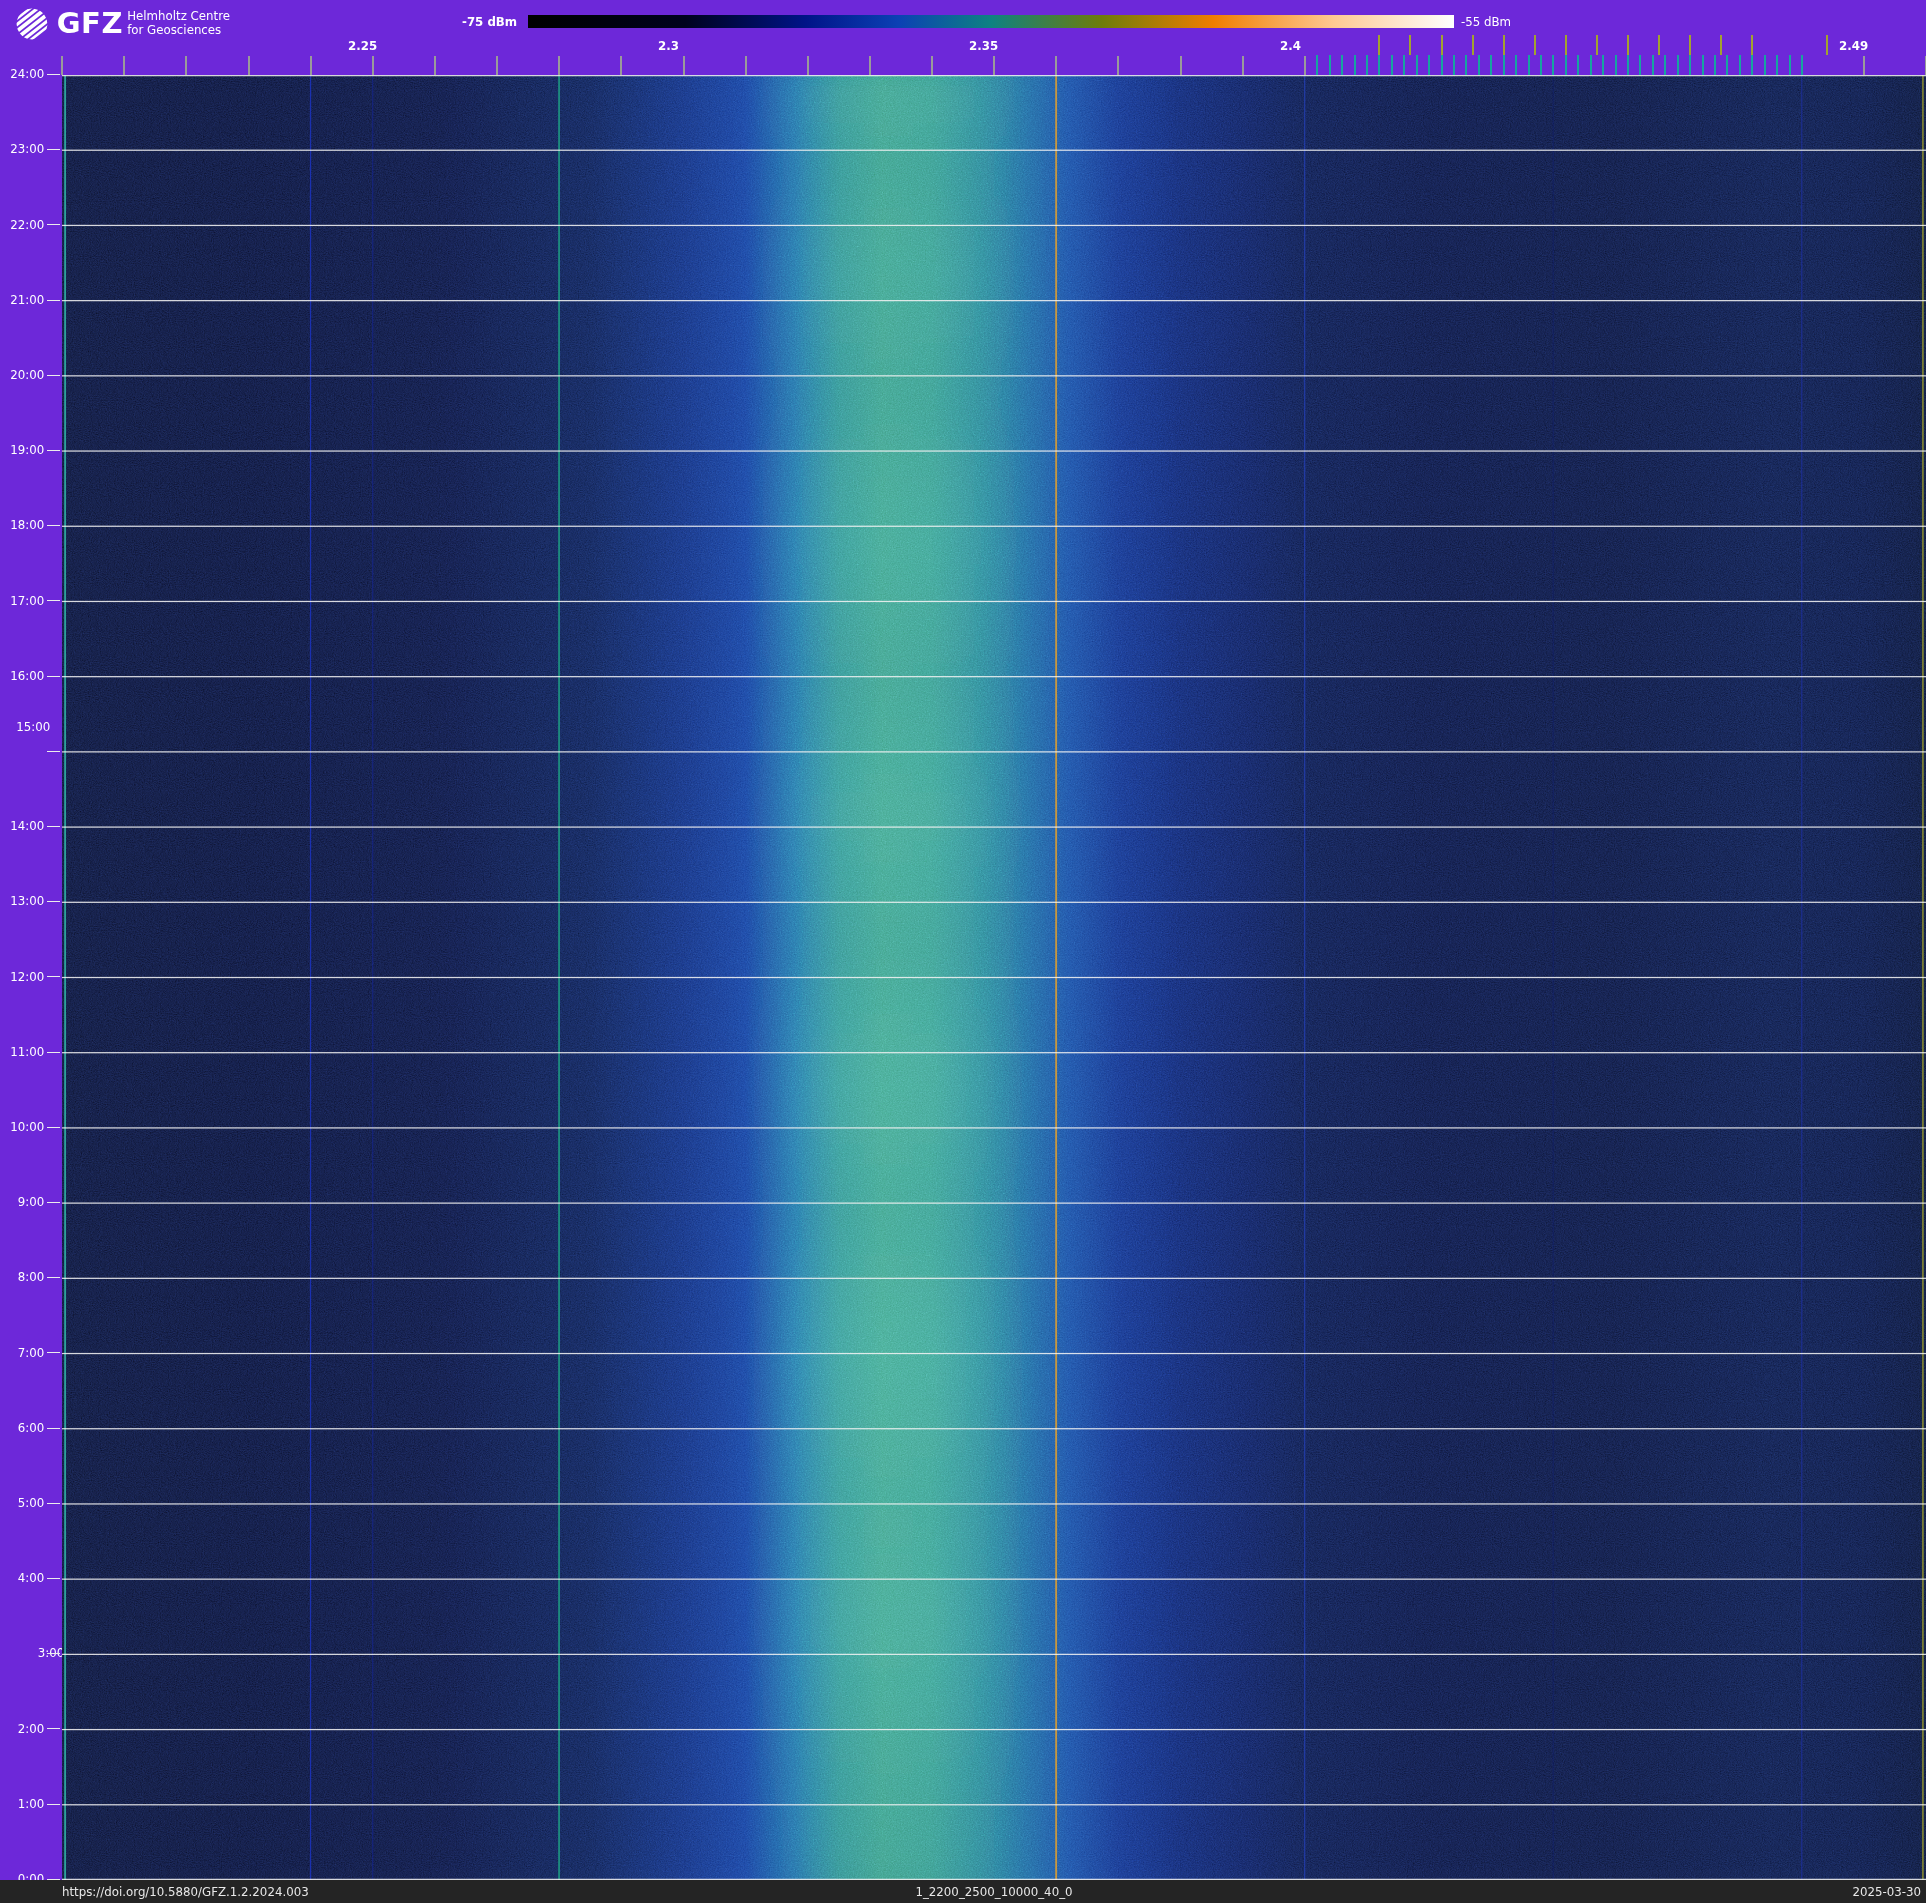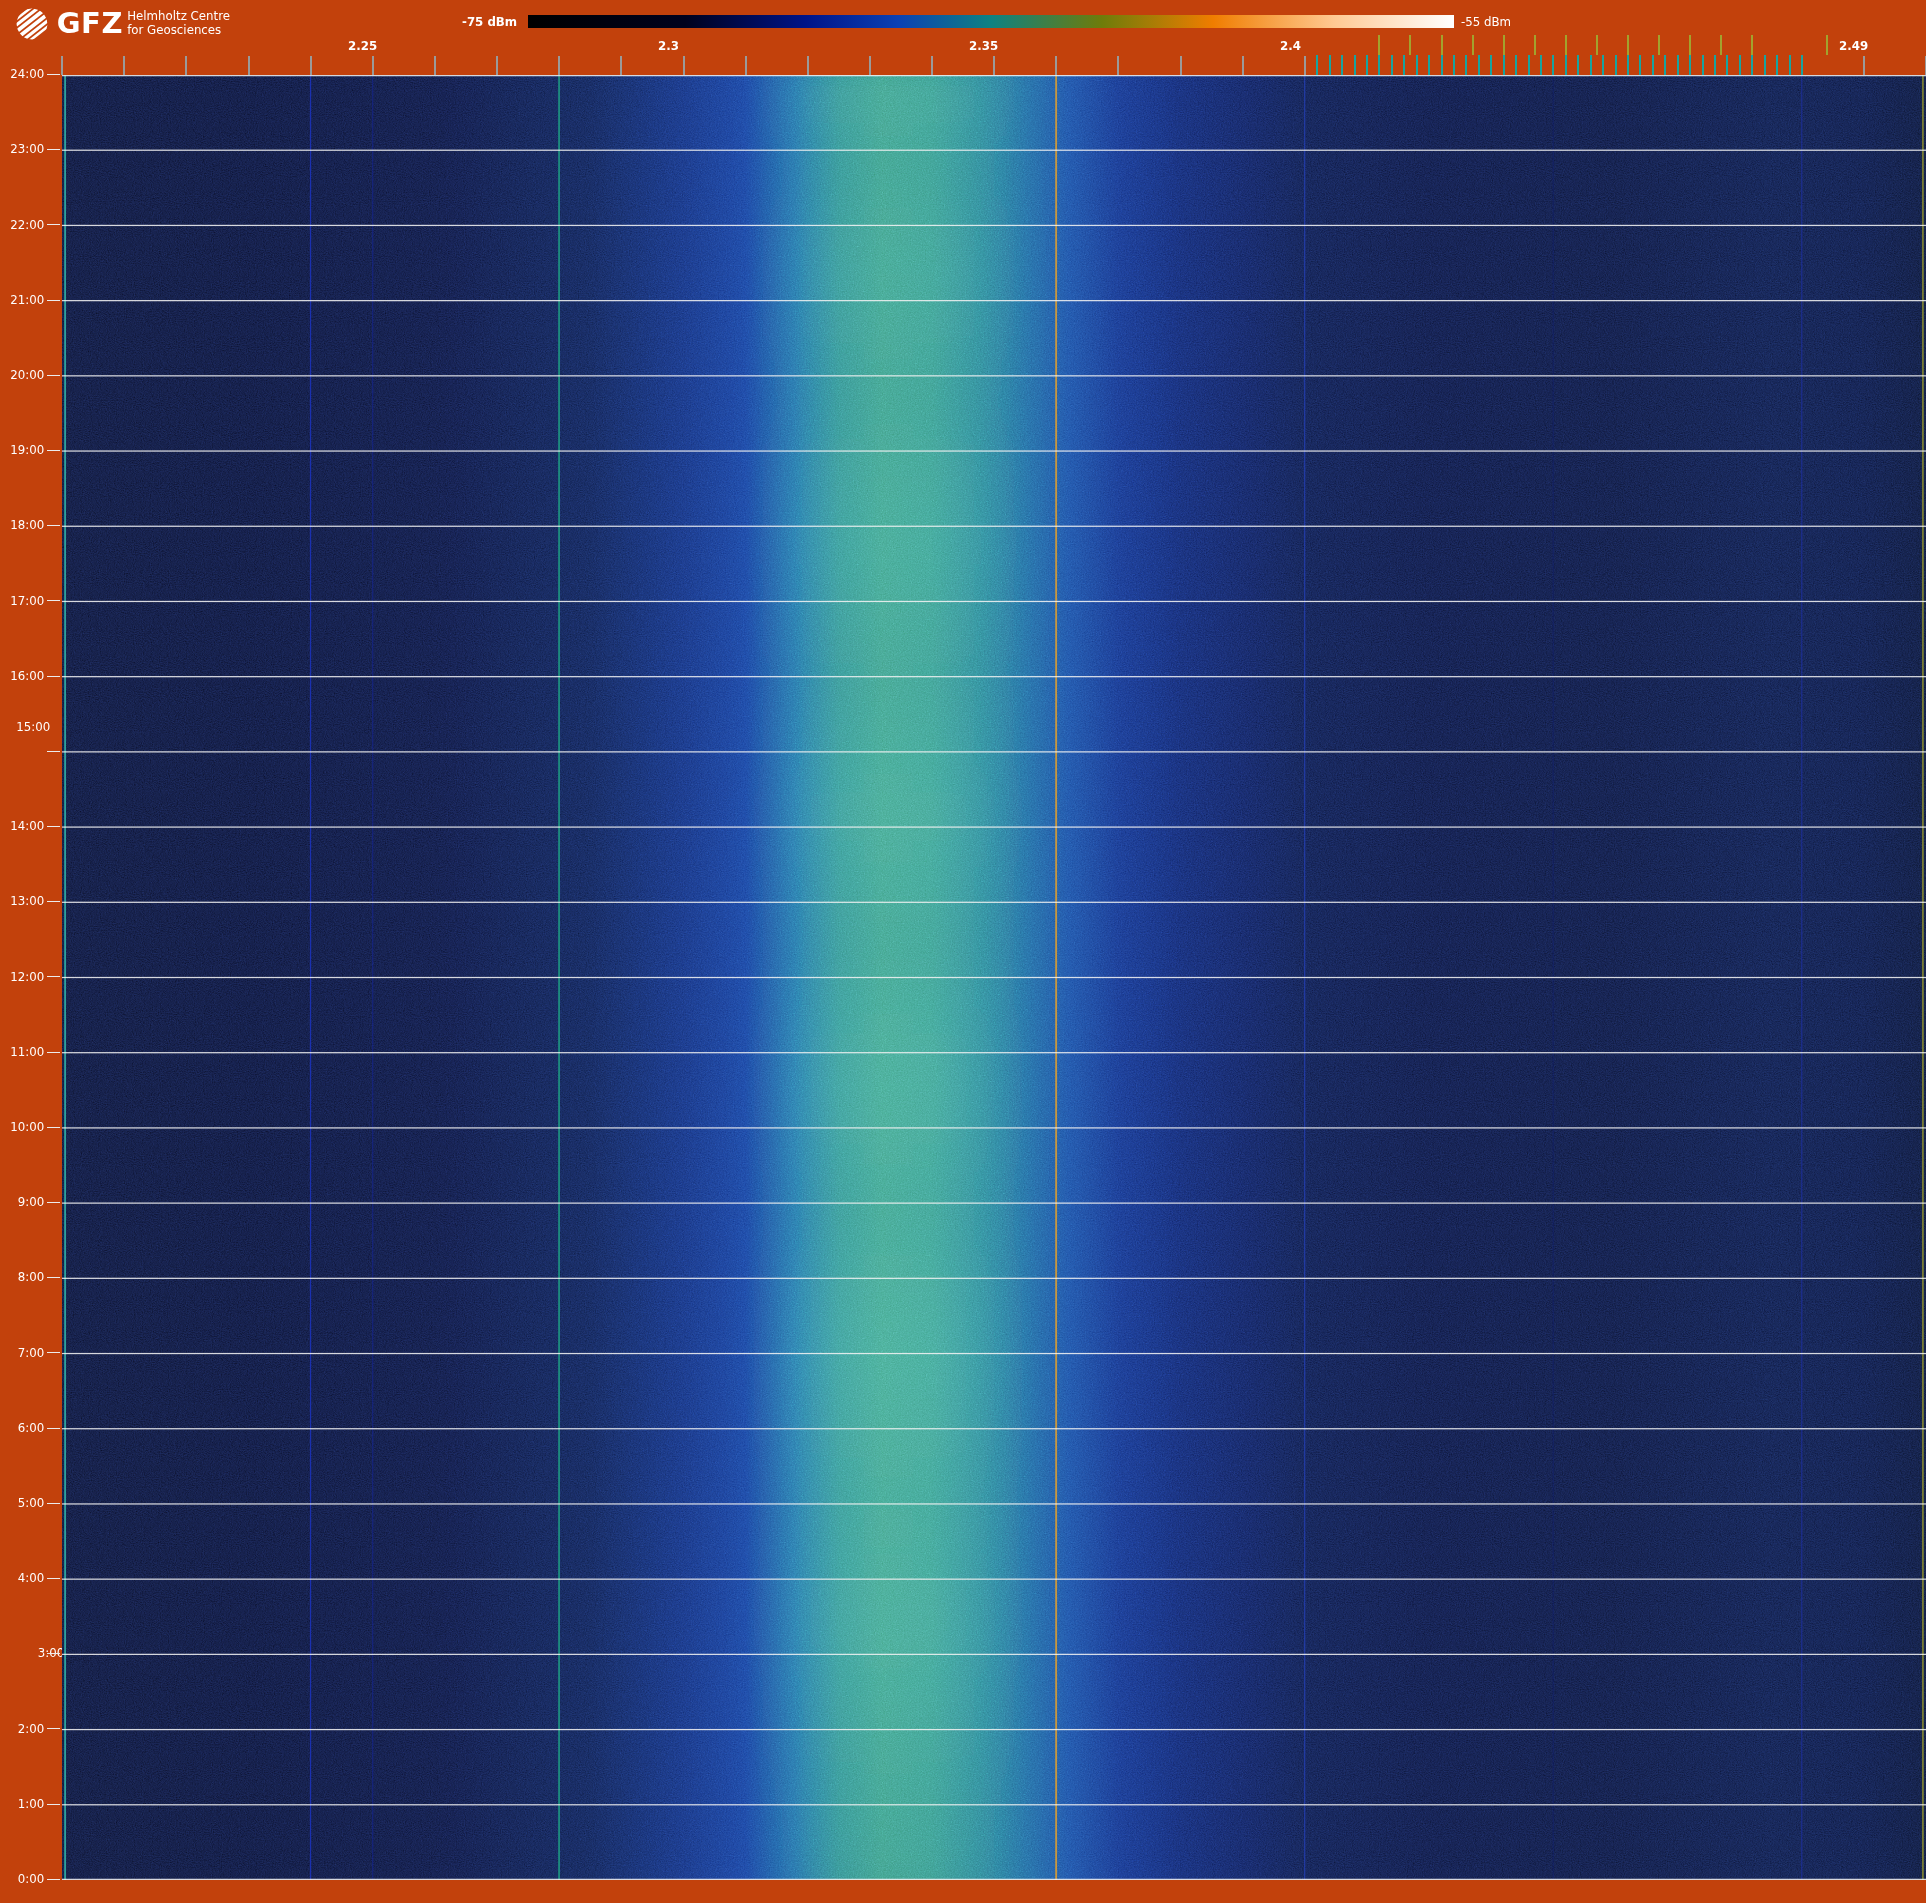--- a/index.html
+++ b/index.html
@@ -4,7 +4,7 @@
 <style>
   html,body{margin:0;padding:0;background:#242424;width:1926px;height:1904px;overflow:hidden;
             font-family:"DejaVu Sans","Liberation Sans",sans-serif;}
-  #canvas{position:relative;width:1926px;height:1904px;background:#c2410c;}
+  #canvas{position:relative;width:1926px;height:1904px;background:#6d28d9;}
 
   
   #logo{position:absolute;left:16px;top:6.2px;display:flex;align-items:center;height:35px;}

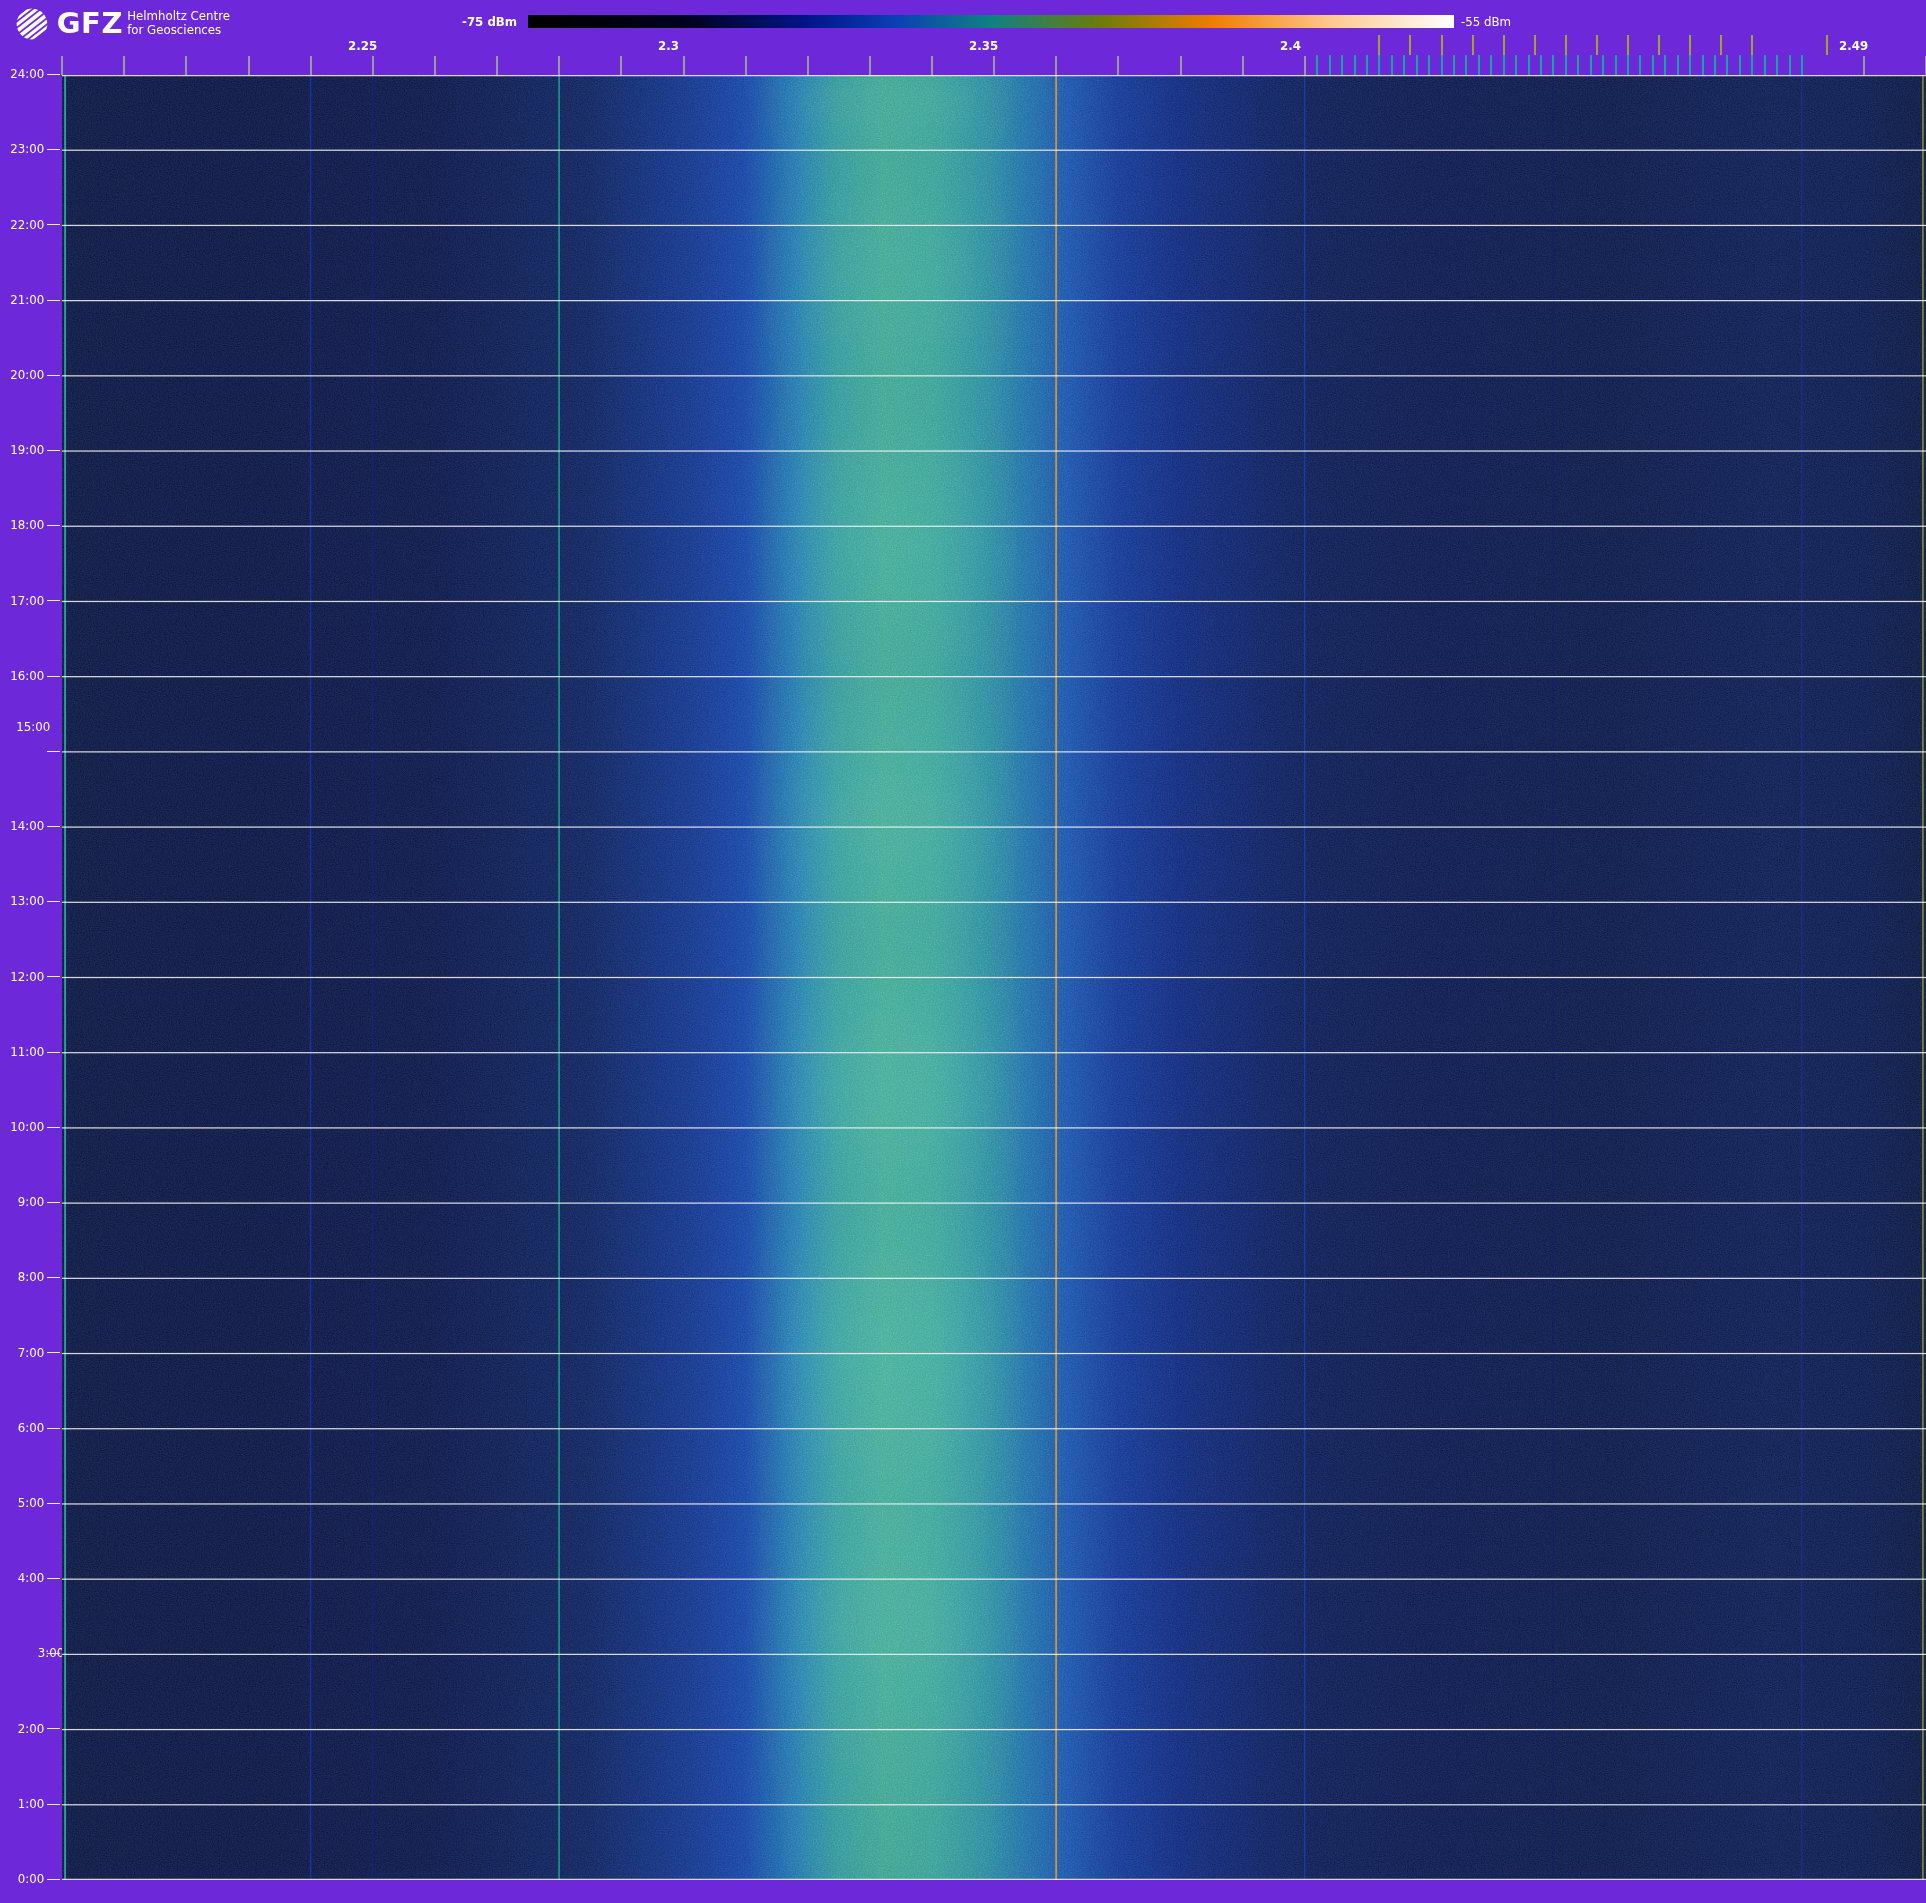--- a/index.html
+++ b/index.html
@@ -316,6 +316,11 @@
       </svg>
     </div>
 
+  <div id="footer">
+    <div id="foot-doi" class="foot-text">https://doi.org/10.5880/GFZ.1.2.2024.003</div>
+    <div id="foot-file" class="foot-text">1_2200_2500_10000_40_0</div>
+    <div id="foot-date" class="foot-text">2025-03-30</div>
+  </div>
 
 </div>
 

